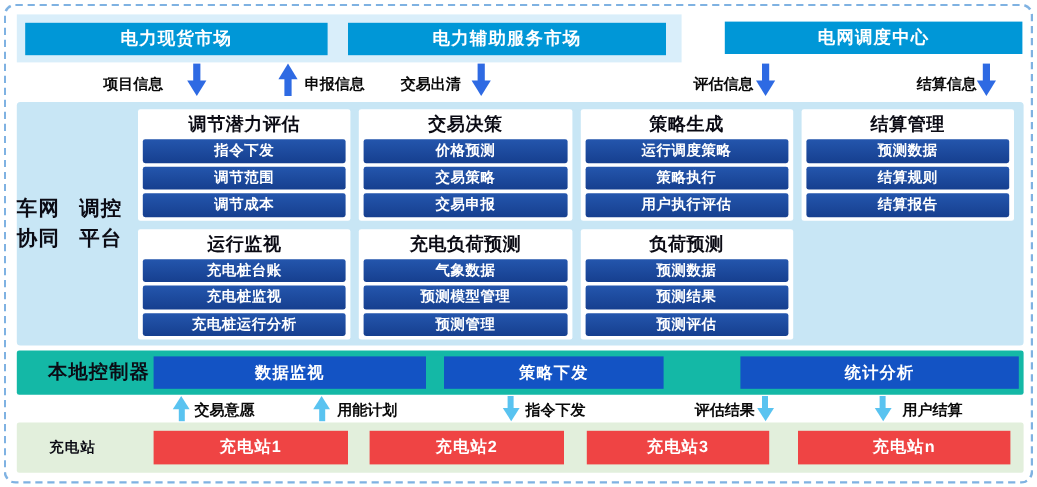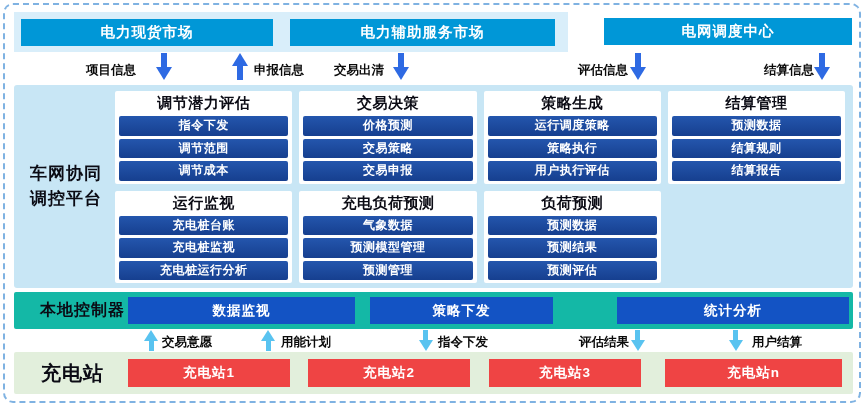--- a/index.html
+++ b/index.html
@@ -38,7 +38,7 @@
   .platform { position:absolute; left:14px; top:85px; width:839px; height:203px; background:#c8e6f5; border-radius:3px; }
   .plat-label {
     position:absolute; left:0; top:0; width:104px; height:100%;
-    display:flex; flex-direction:column; align-items:center; justify-content:center;
+    display:flex; flex-direction:row; align-items:center; justify-content:center;
     font-weight:bold; font-size:17px; color:#0b0b14; line-height:1.45; letter-spacing:1px;
   }
   .grid {

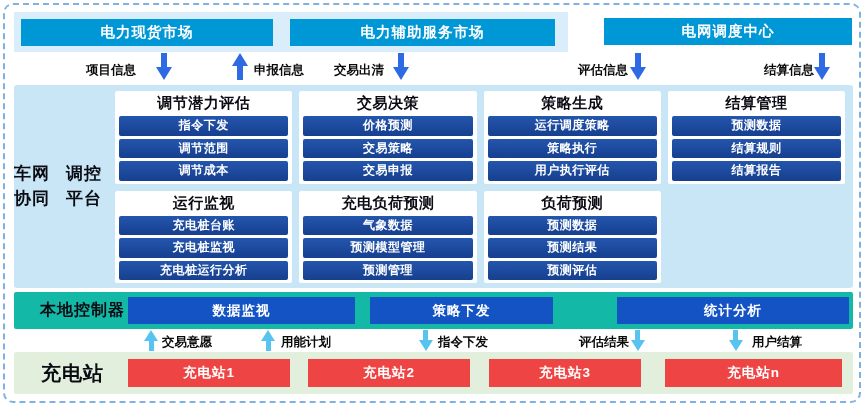--- a/index.html
+++ b/index.html
@@ -63,7 +63,7 @@
   
   .band-sta { position:absolute; left:14px; top:352px; width:839px; height:42px; background:#e2efdc; border-radius:2px; }
   .sta-label { position:absolute; left:27px; top:0; height:100%; display:flex; align-items:center;
-               font-weight:bold; font-size:20px; color:#0b0b14; letter-spacing:1px; }
+               font-weight:bold; font-size:12px; color:#0b0b14; letter-spacing:1px; }
   .sta-box { position:absolute; top:7px; height:28px; background:#ef4444; color:#fff; font-weight:bold;
              font-size:13.5px; display:flex; align-items:center; justify-content:center; letter-spacing:1px; }
   .sta1 { left:114px; width:162px; }

